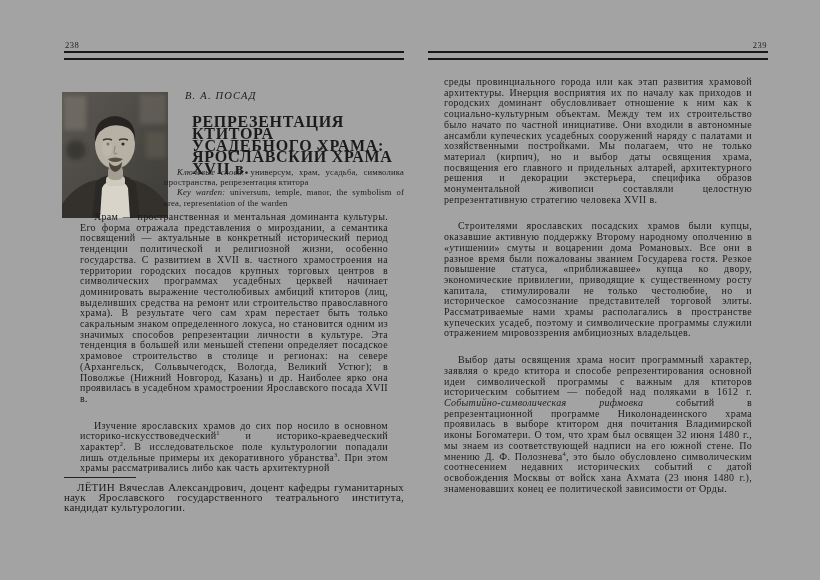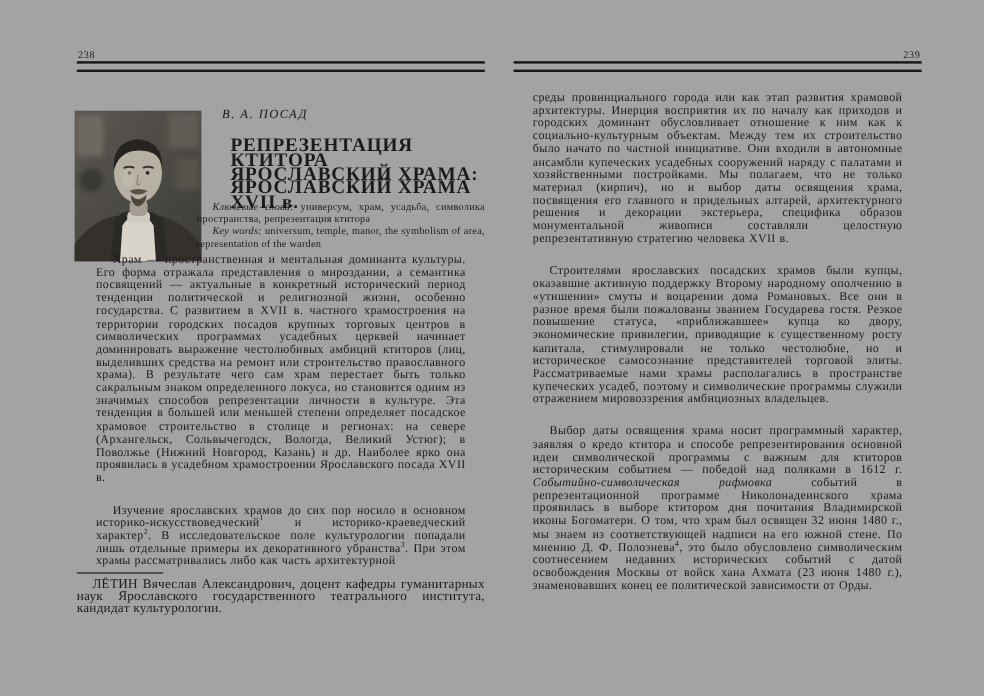--- a/index.html
+++ b/index.html
@@ -132,7 +132,7 @@
 
     <div class="title">
       <div>РЕПРЕЗЕНТАЦИЯ КТИТОРА</div>
-      <div>ЯРОСЛАВСКИЙ ХРАМА:</div>
+      <div>УСАДЕБНОГО ХРАМА:</div>
       <div>ЯРОСЛАВСКИЙ ХРАМА XVII в.</div>
     </div>
 

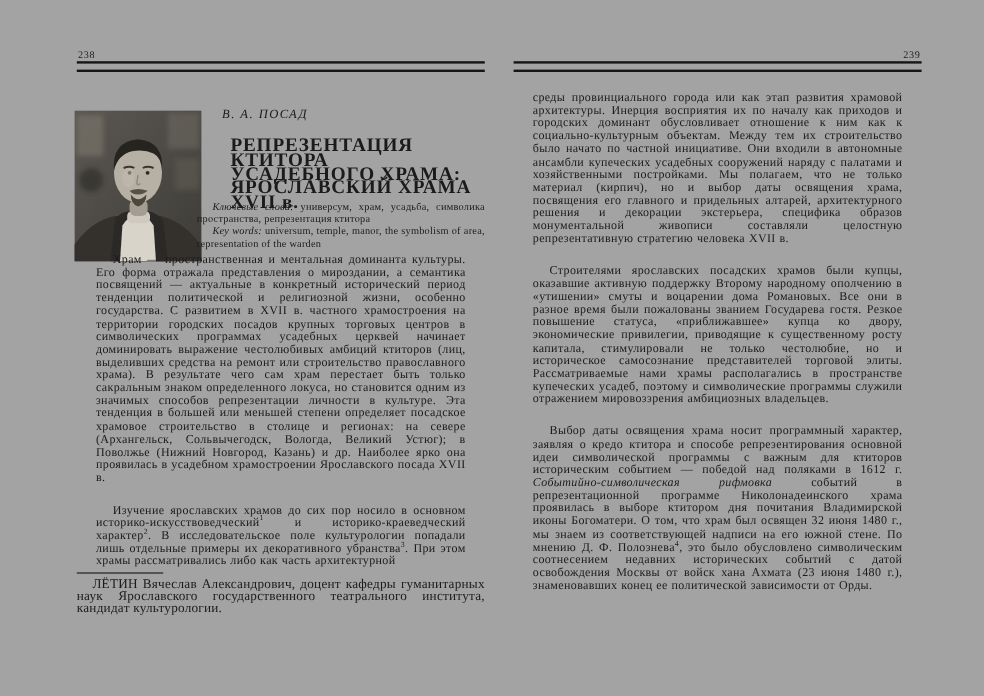--- a/index.html
+++ b/index.html
@@ -138,7 +138,7 @@
 
     <div class="keywords">
       <p><i>Ключевые слова:</i> универсум, храм, усадьба, символика пространства, репрезентация ктитора</p>
-      <p><i>Key words:</i> universum, temple, manor, the symbolism of area, representation of the warden</p>
+      <p><i>Key warden:</i> universum, temple, manor, the symbolism of area, representation of the warden</p>
     </div>
 
     <div class="body-text body-left">

